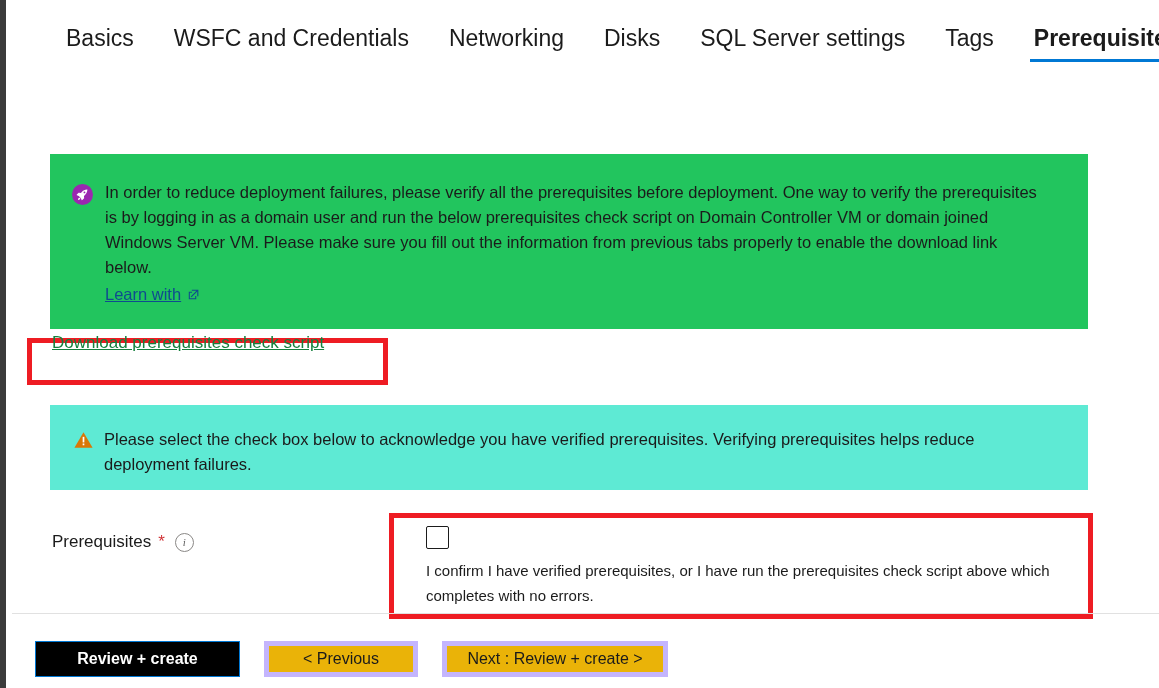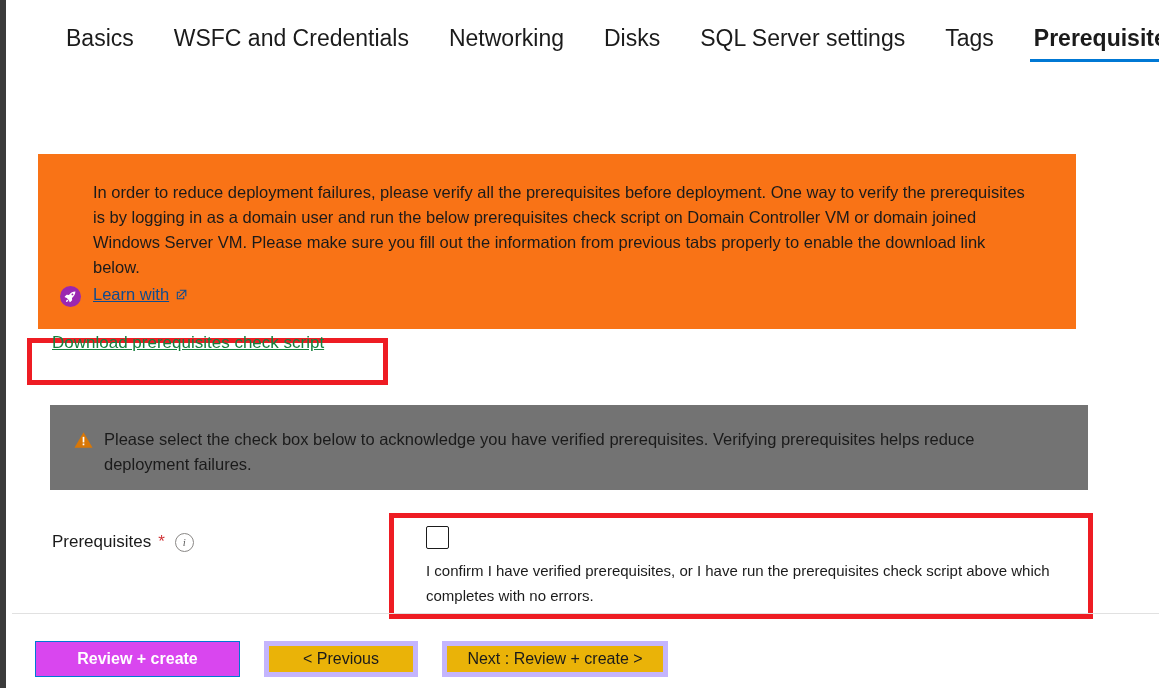--- a/index.html
+++ b/index.html
@@ -72,16 +72,15 @@
   
   .info-banner {
     position: absolute;
-    left: 32px;
+    left: 44px;
     top: 92px;
     width: 1038px;
     min-height: 160px;
-    background: #f97316;
+    background: #22c55e;
     box-sizing: border-box;
     padding: 26px 20px 22px 22px;
     display: flex;
     gap: 12px;
-    align-items: flex-end;
   }
   .rocket-icon {
     flex: 0 0 auto;

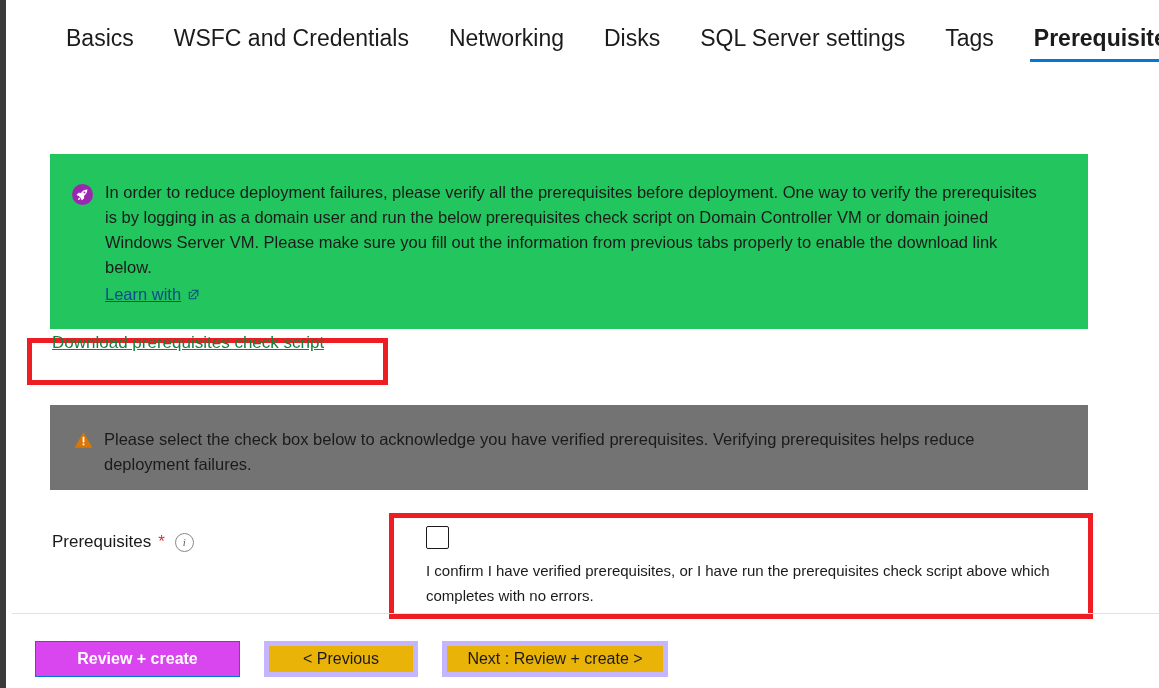--- a/index.html
+++ b/index.html
@@ -143,7 +143,7 @@
     top: 343px;
     width: 1038px;
     height: 85px;
-    background: #737373;
+    background: #5eead4;
     box-sizing: border-box;
     padding: 22px 20px 0 24px;
     display: flex;

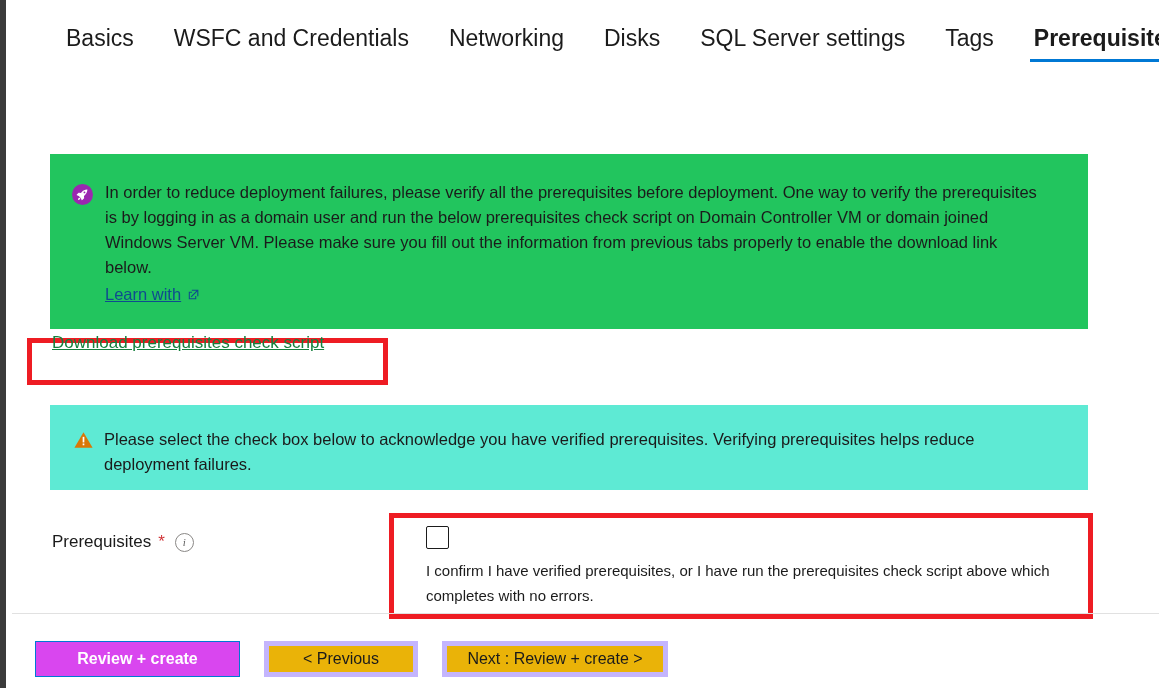--- a/index.html
+++ b/index.html
@@ -256,7 +256,7 @@
     white-space: nowrap;
   }
   .btn-primary {
-    background: #d946ef;
+    background: #000000;
     color: #ffffff;
     border: 1px solid #0078d4;
     font-weight: bold;

